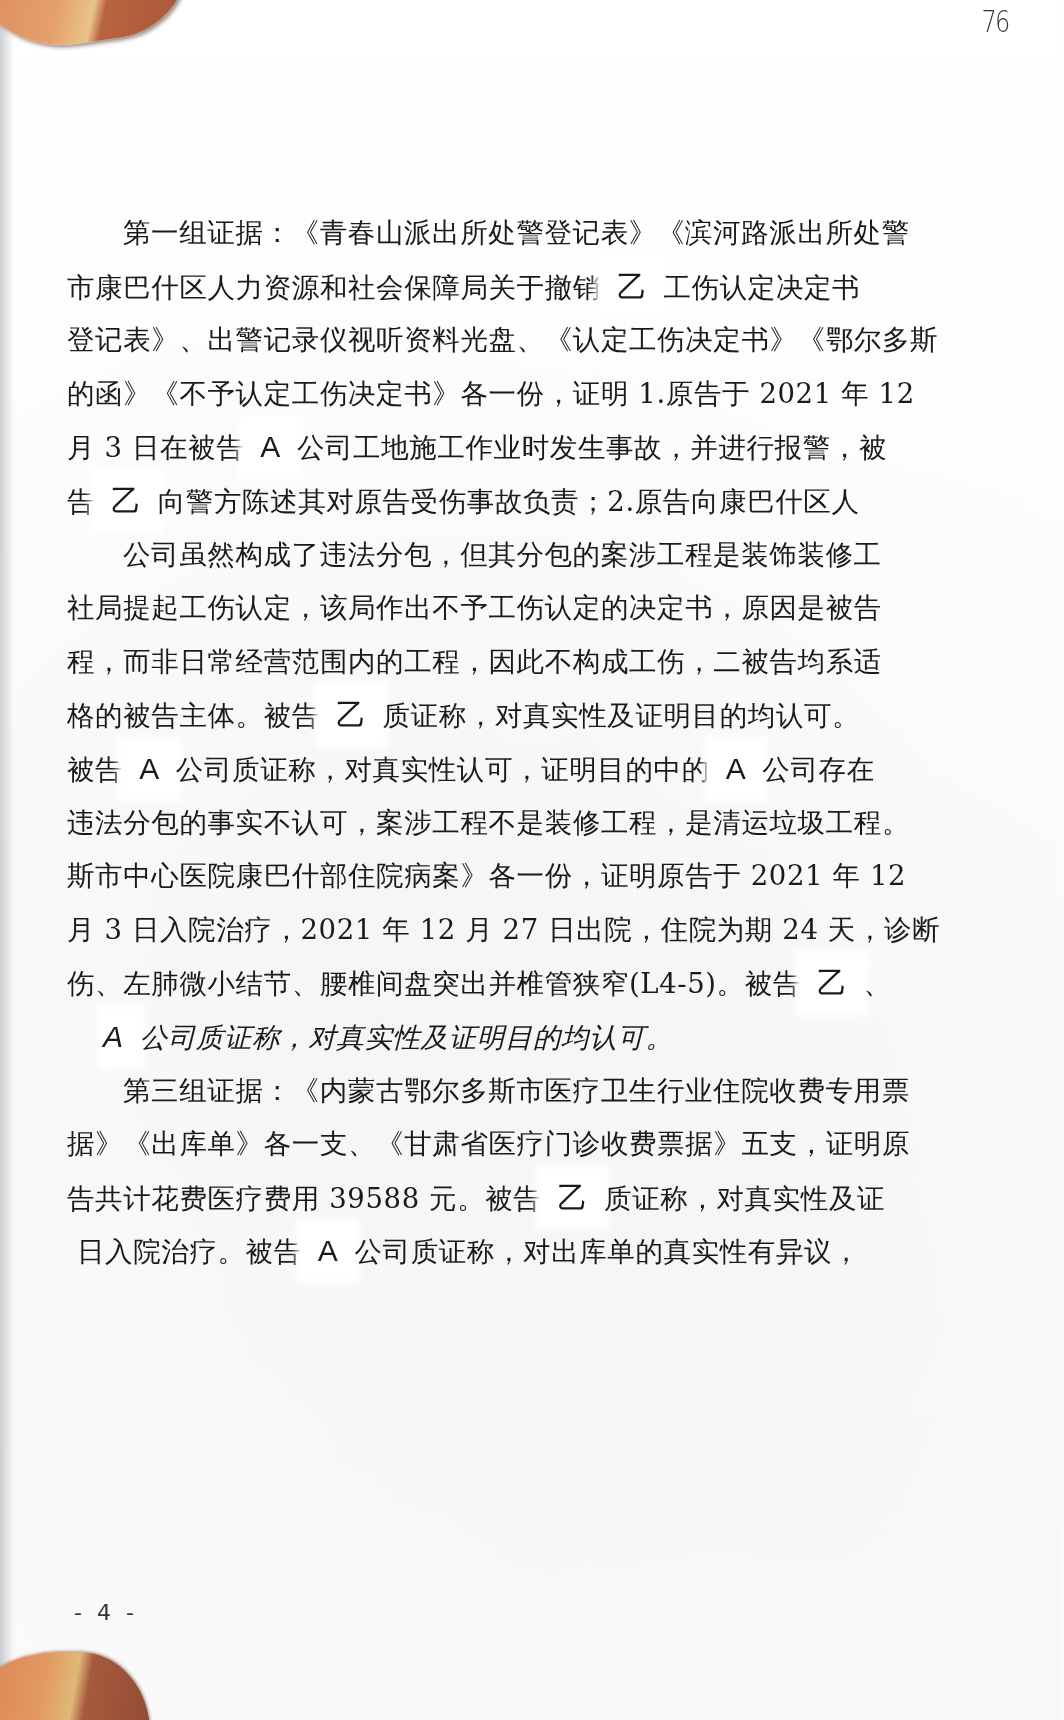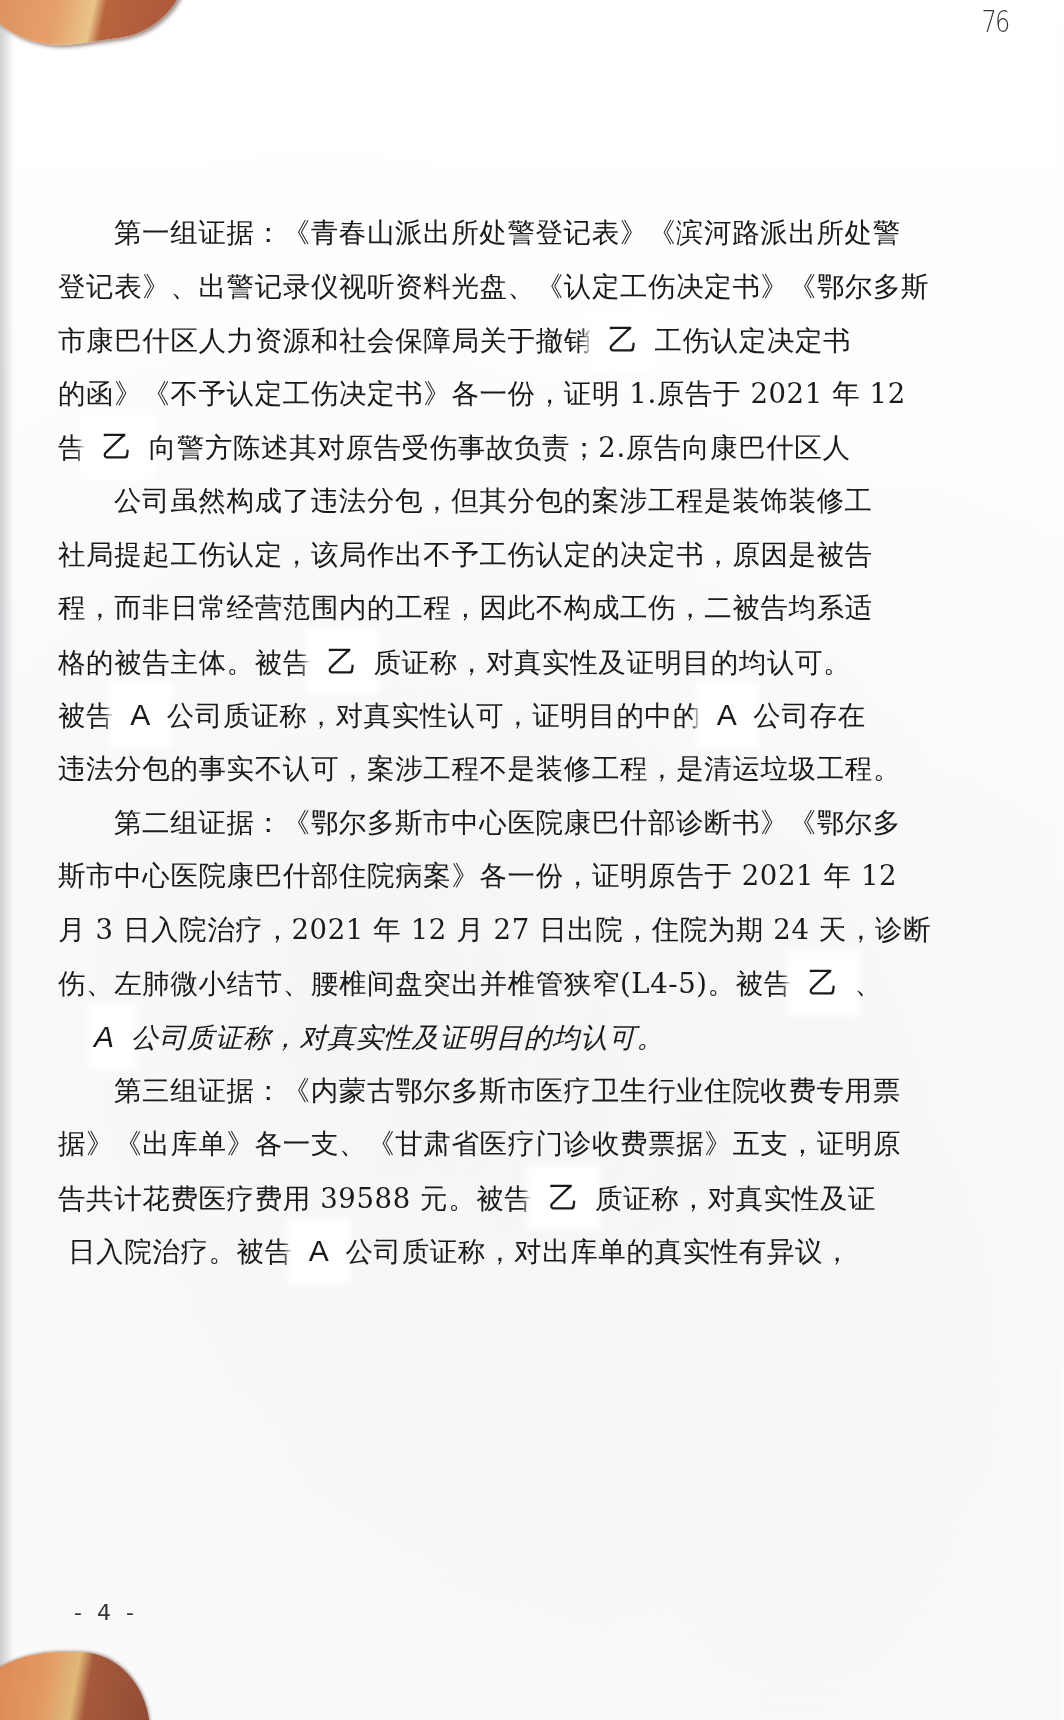--- a/index.html
+++ b/index.html
@@ -68,6 +68,7 @@
       display: block;
       white-space: nowrap;
       height: 53.6px;
+      margin-left: 9px;
     }
     .indent { padding-left: 56px; }
     .indent3 { padding-left: 36px; font-style: italic; }

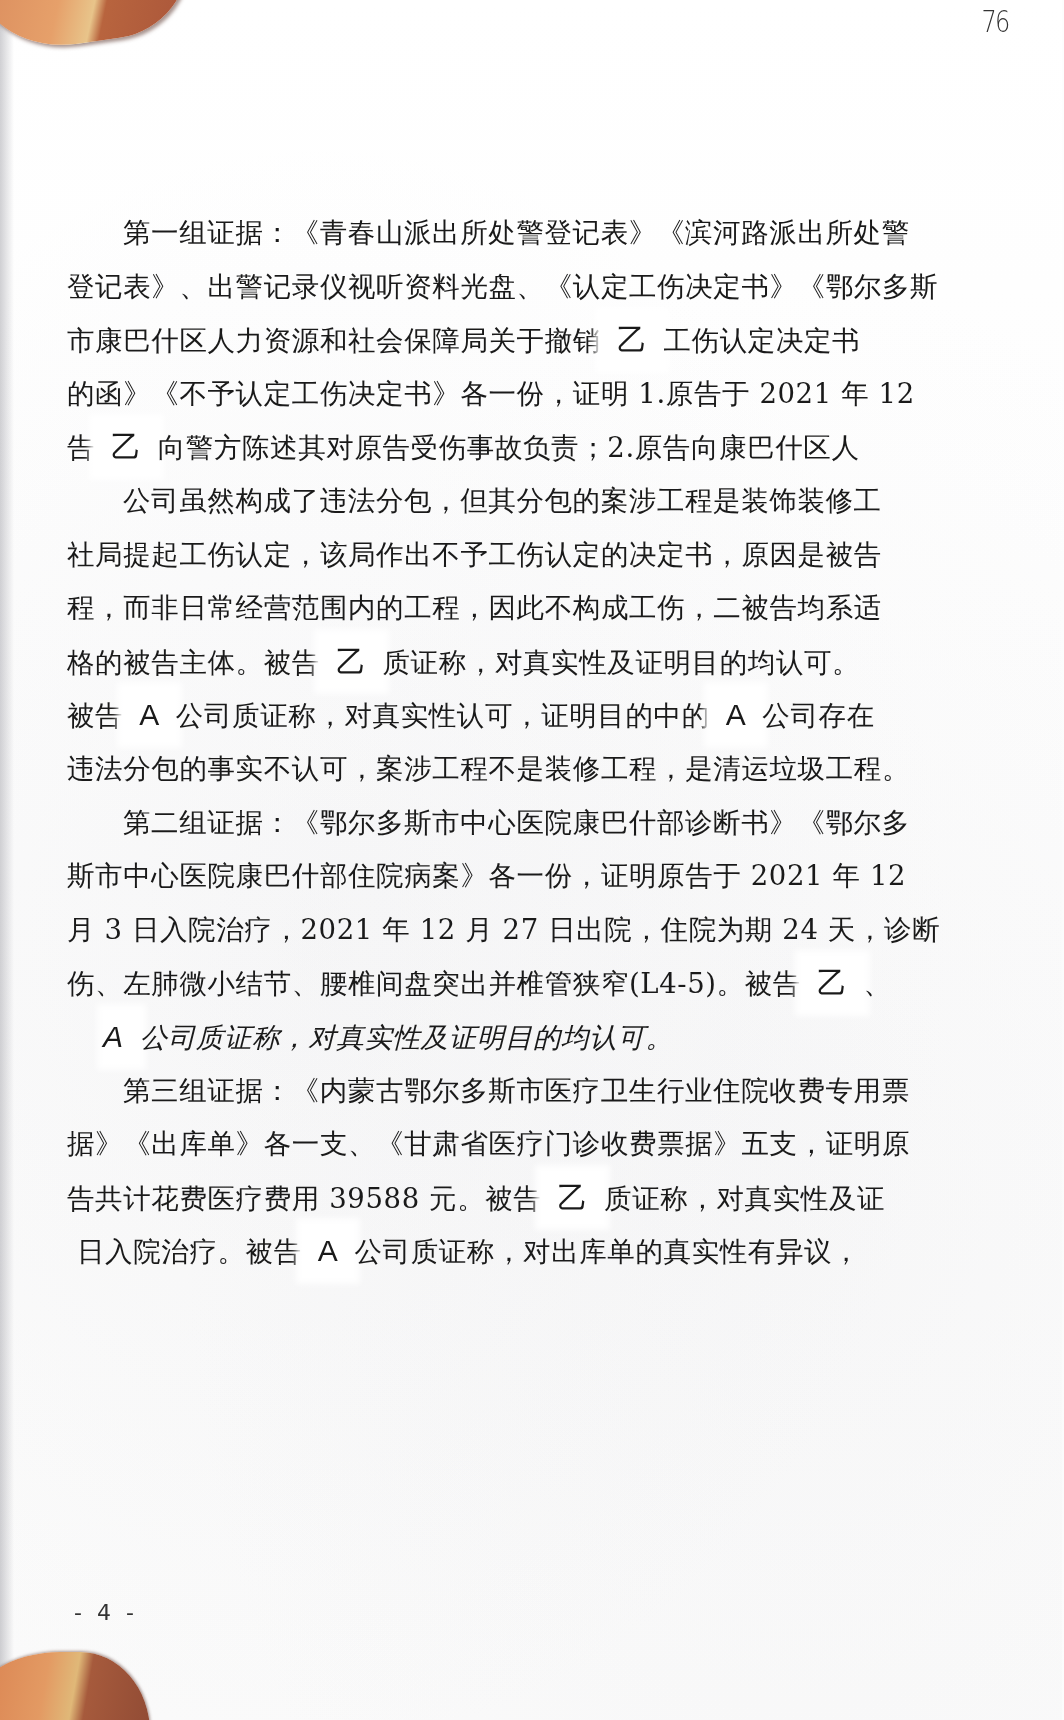--- a/index.html
+++ b/index.html
@@ -111,8 +111,8 @@
   <div class="text-body">
 
     <span class="line indent">第一组证据：《青春山派出所处警登记表》《滨河路派出所处警</span>
+    <span class="line"><span>市康巴什区人力资源和社会保障局关于撤销</span><span class="redact">乙</span><span>工伤认定决定书</span></span>
     <span class="line">登记表》、出警记录仪视听资料光盘、《认定工伤决定书》《鄂尔多斯</span>
-    <span class="line"><span>市康巴什区人力资源和社会保障局关于撤销</span><span class="redact">乙</span><span>工伤认定决定书</span></span>
     <span class="line">的函》《不予认定工伤决定书》各一份，证明 1.原告于 2021 年 12</span>
     <span class="line"><span>告</span><span class="redact">乙</span><span>向警方陈述其对原告受伤事故负责；2.原告向康巴什区人</span></span>
     <span class="line indent">公司虽然构成了违法分包，但其分包的案涉工程是装饰装修工</span>

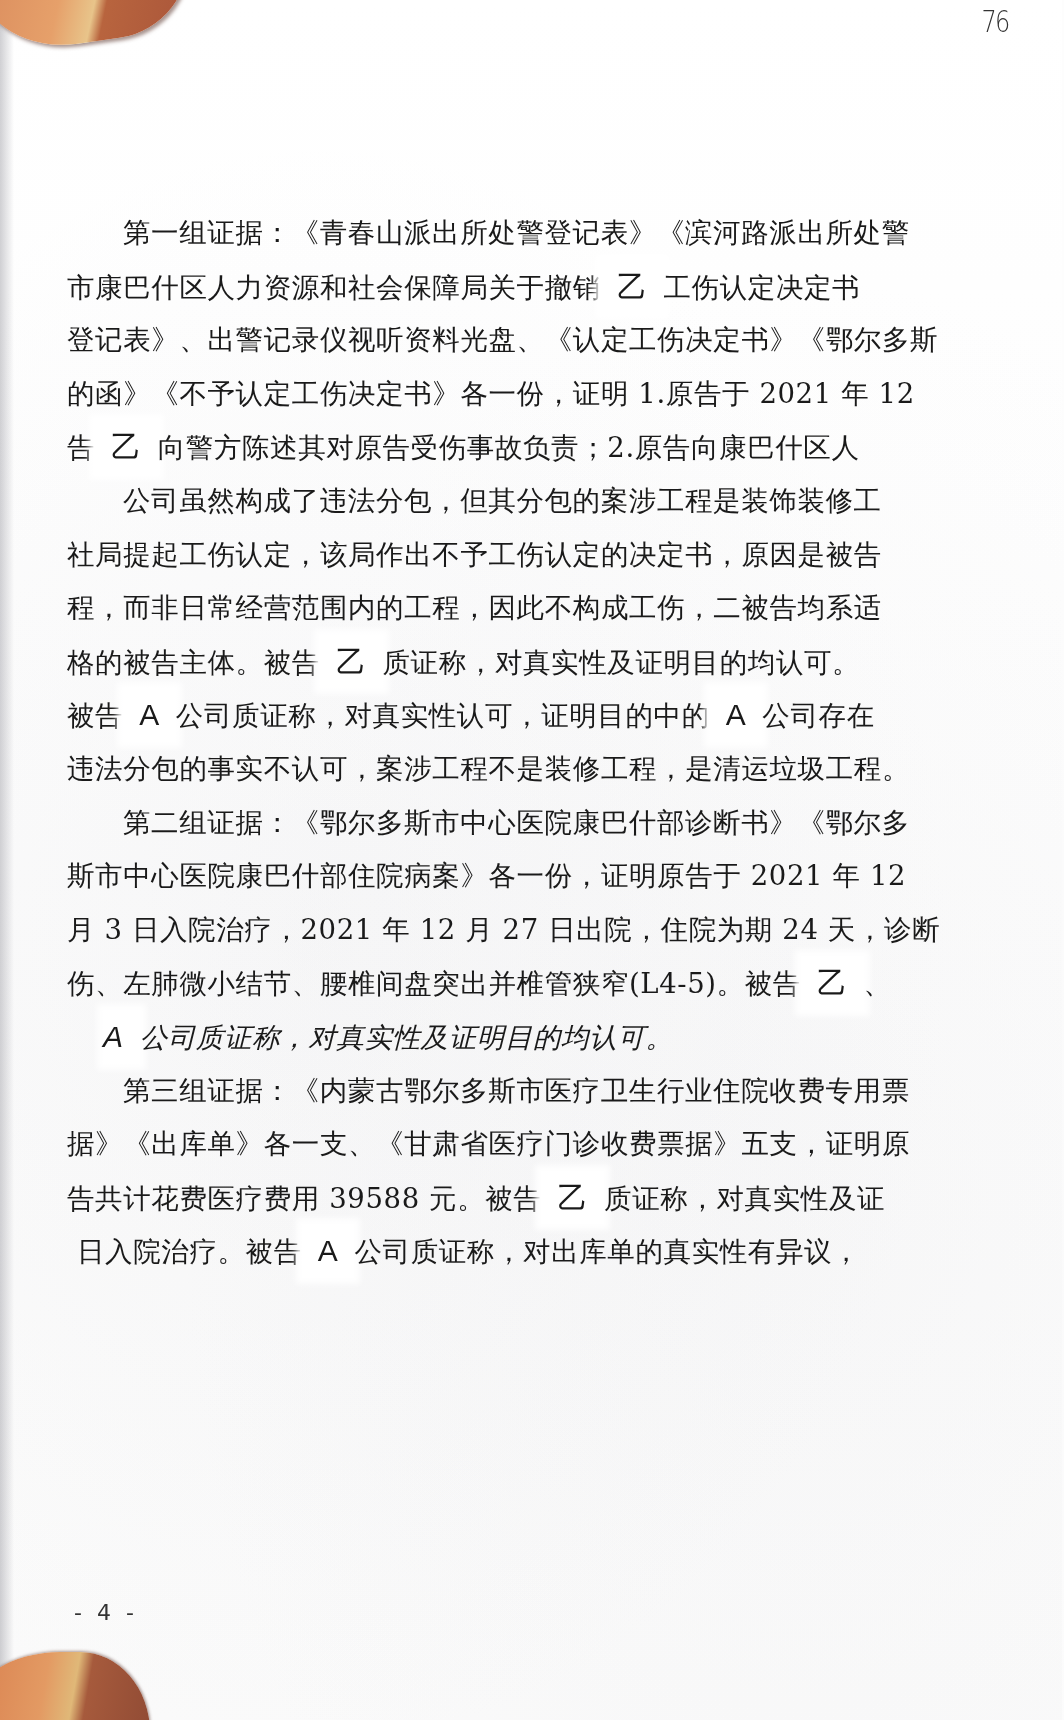--- a/index.html
+++ b/index.html
@@ -114,6 +114,7 @@
     <span class="line"><span>市康巴什区人力资源和社会保障局关于撤销</span><span class="redact">乙</span><span>工伤认定决定书</span></span>
     <span class="line">登记表》、出警记录仪视听资料光盘、《认定工伤决定书》《鄂尔多斯</span>
     <span class="line">的函》《不予认定工伤决定书》各一份，证明 1.原告于 2021 年 12</span>
+    <span class="line"><span>月 3 日在被告</span><span class="redact">A</span><span>公司工地施工作业时发生事故，并进行报警，被</span></span>
     <span class="line"><span>告</span><span class="redact">乙</span><span>向警方陈述其对原告受伤事故负责；2.原告向康巴什区人</span></span>
     <span class="line indent">公司虽然构成了违法分包，但其分包的案涉工程是装饰装修工</span>
     <span class="line">社局提起工伤认定，该局作出不予工伤认定的决定书，原因是被告</span>

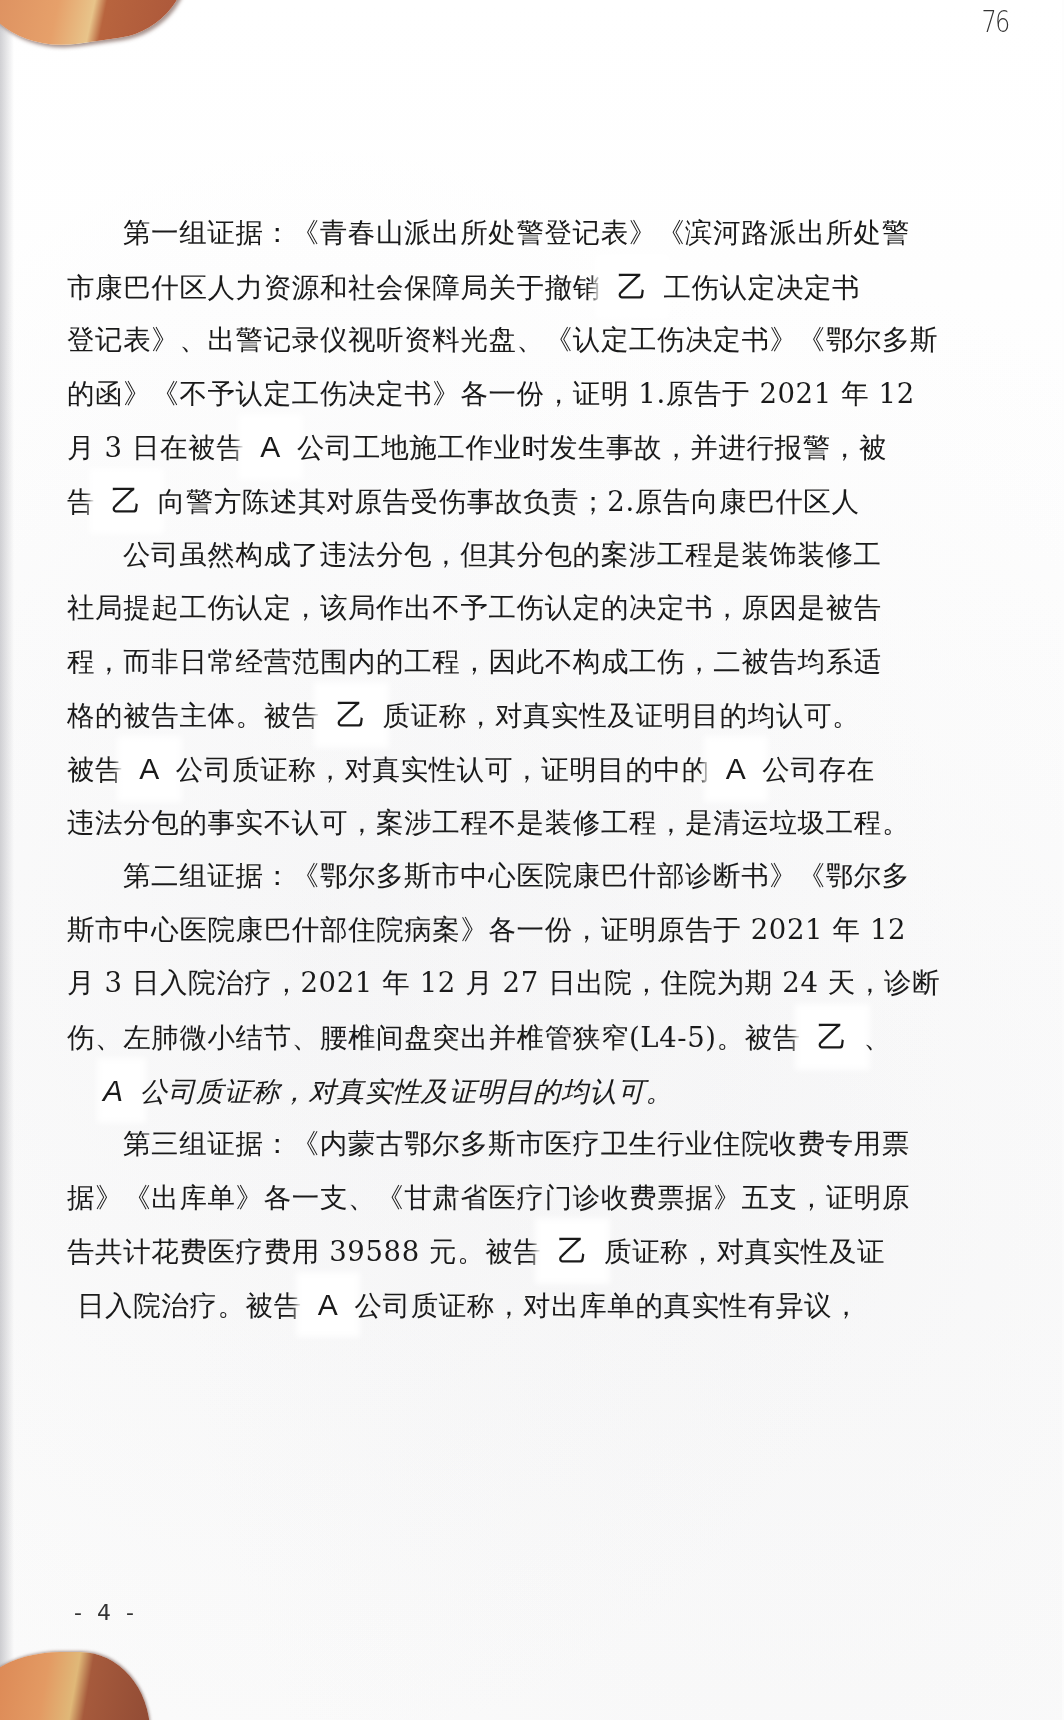--- a/index.html
+++ b/index.html
@@ -123,7 +123,6 @@
     <span class="line"><span>被告</span><span class="redact">A</span><span>公司质证称，对真实性认可，证明目的中的</span><span class="redact">A</span><span>公司存在</span></span>
     <span class="line">违法分包的事实不认可，案涉工程不是装修工程，是清运垃圾工程。</span>
 
-    <span class="line indent">第二组证据：《鄂尔多斯市中心医院康巴什部诊断书》《鄂尔多</span>
     <span class="line">斯市中心医院康巴什部住院病案》各一份，证明原告于 2021 年 12</span>
     <span class="line">月 3 日入院治疗，2021 年 12 月 27 日出院，住院为期 24 天，诊断</span>
     <span class="line"><span>伤、左肺微小结节、腰椎间盘突出并椎管狭窄(L4-5)。被告</span><span class="redact">乙</span><span>、</span></span>

